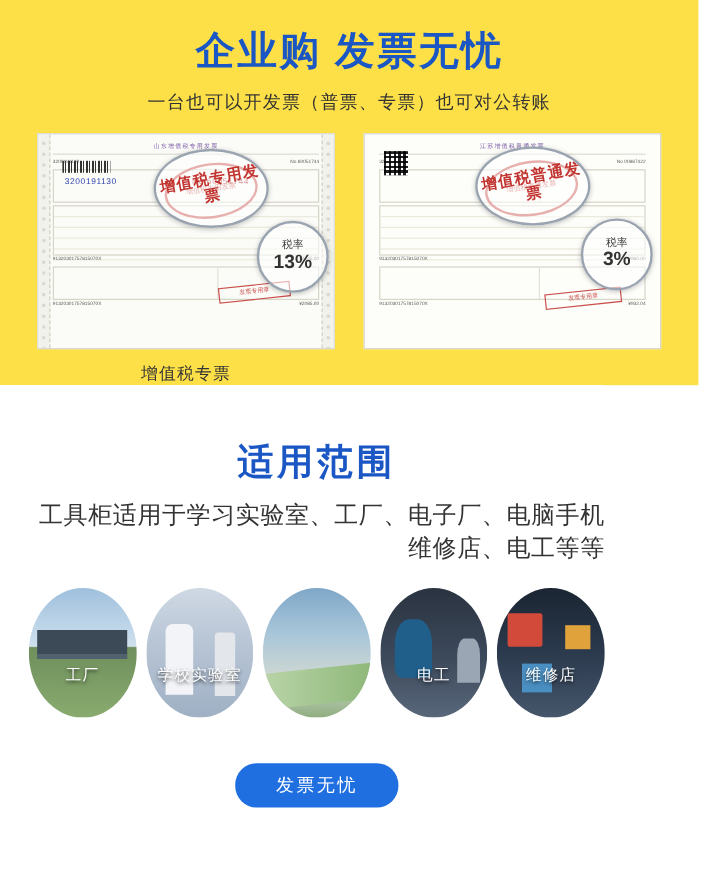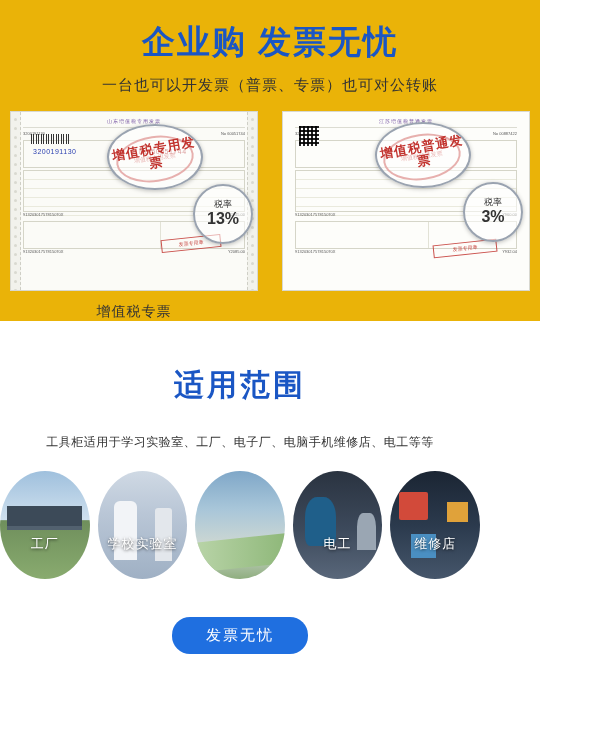--- a/index.html
+++ b/index.html
@@ -18,9 +18,9 @@
   
   .invoice-section {
     position: relative;
-    width: 540px;
+    width: 582px;
     padding-top: 22px;
-    background: #eab308;
+    background: #fde047;
   }
   .headline {
     text-align: center;

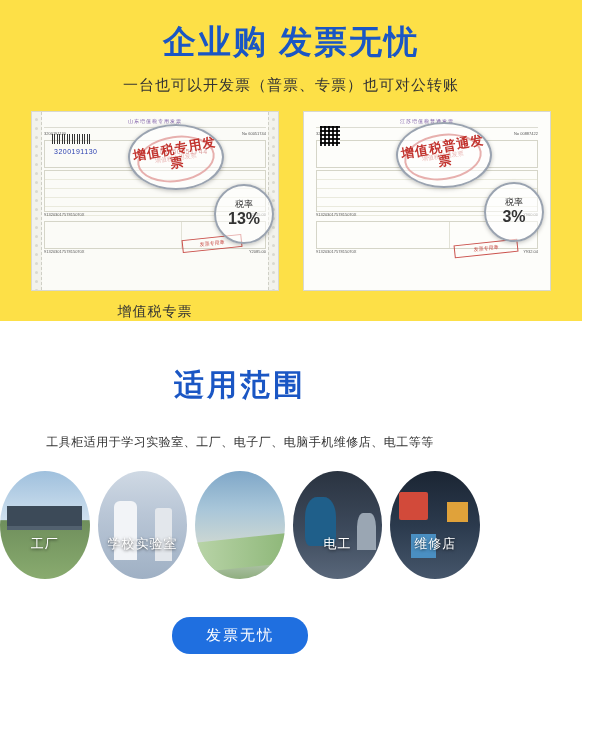--- a/index.html
+++ b/index.html
@@ -226,6 +226,7 @@
     width: 480px;
     background: #ffffff;
     padding-top: 44px;
+    padding-left: 24px;
   }
   .scope-title {
     text-align: center;

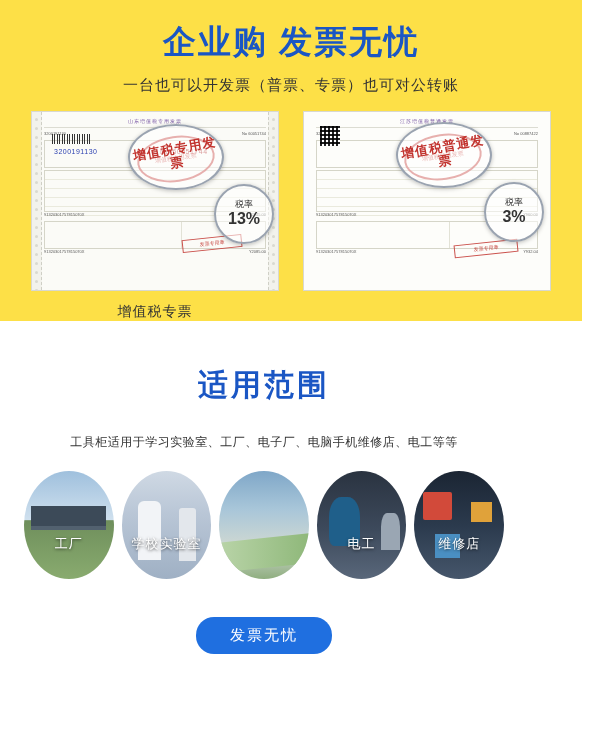--- a/index.html
+++ b/index.html
@@ -236,10 +236,10 @@
     letter-spacing: 3px;
   }
   .scope-sub {
-    text-align: center;
-    font-size: 12px;
+    text-align: right;
+    font-size: 20px;
     color: #333333;
-    margin-top: 28px;
+    margin-top: 10px;
     letter-spacing: 0.5px;
   }
   .circles {

